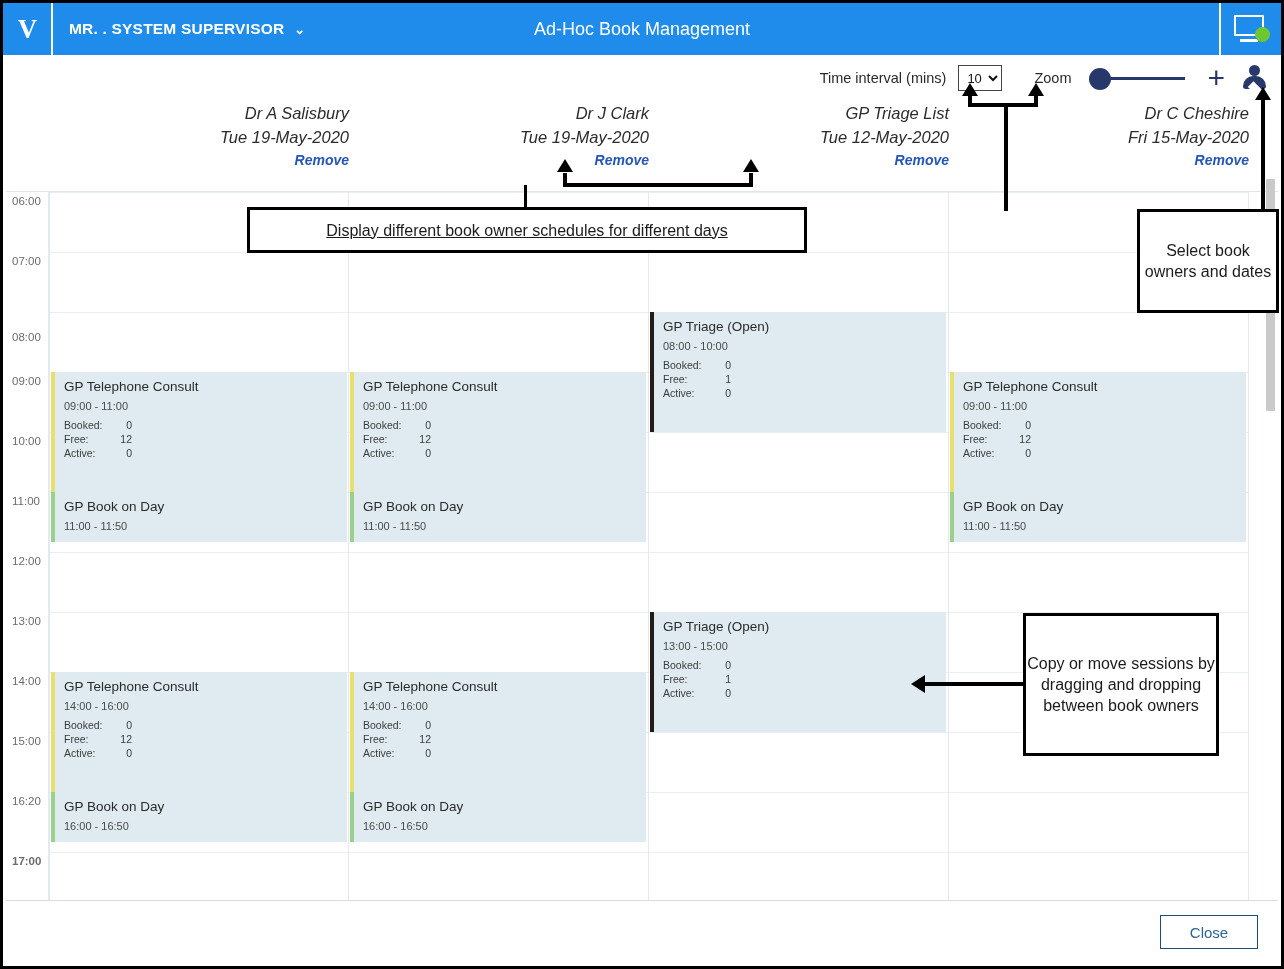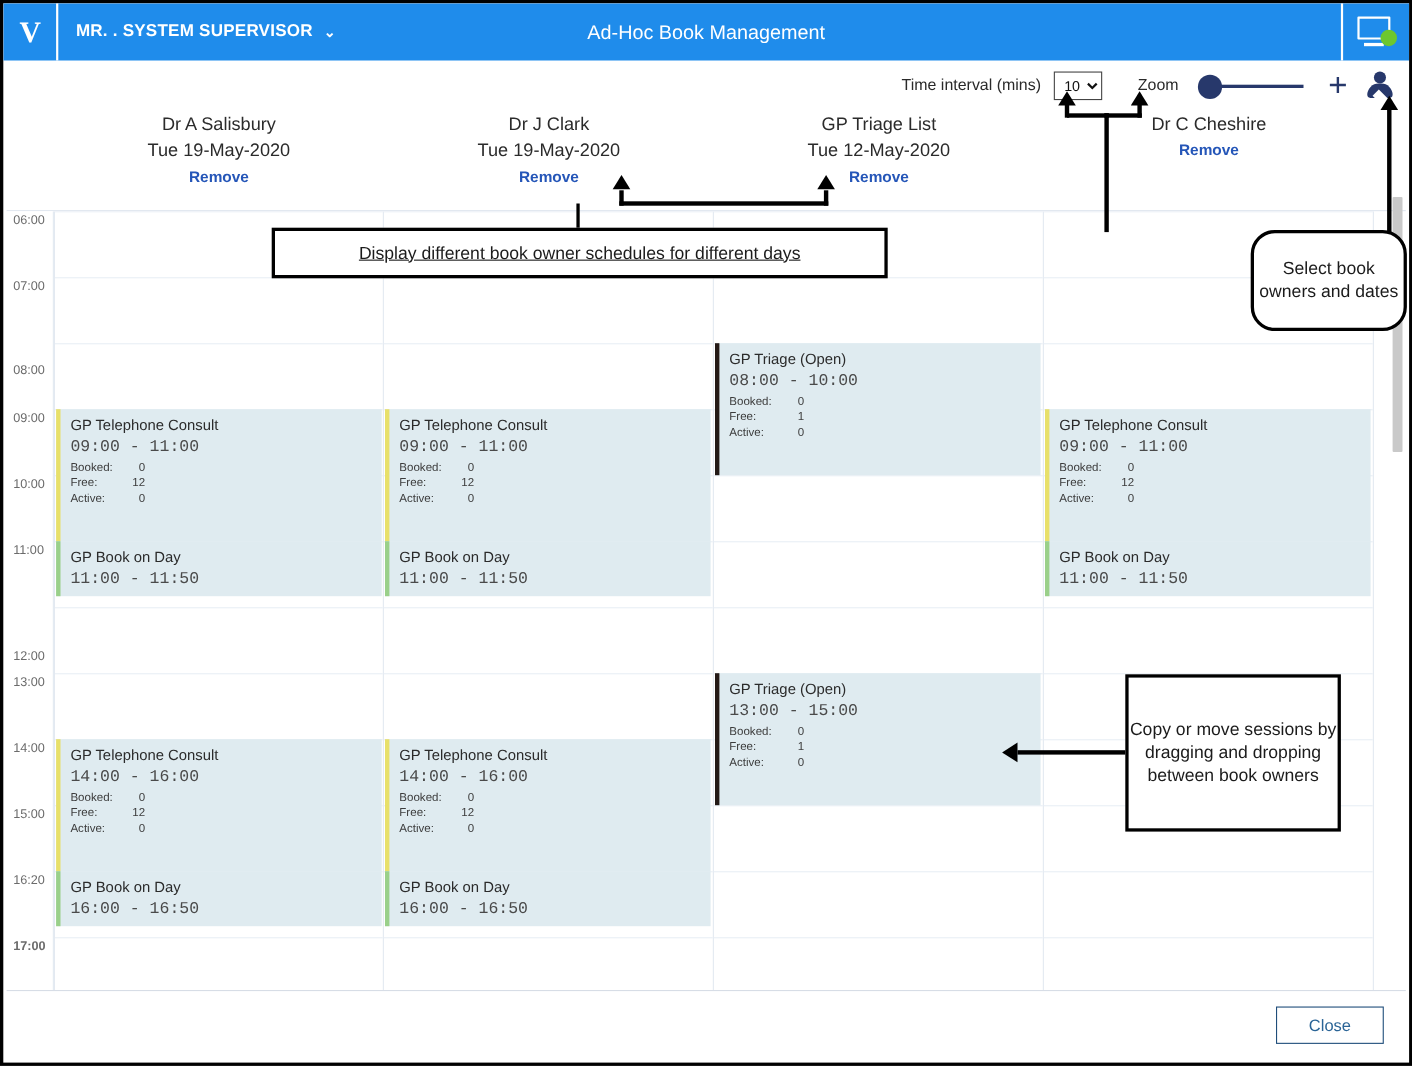--- a/index.html
+++ b/index.html
@@ -116,7 +116,7 @@
   }
   .col-head {
     position:absolute; top:0; width:300px;
-    text-align:center; color:#2b2b2b;
+    text-align:right; color:#2b2b2b;font-style:italic;
   }
   .ch-name { font-size:16.5px; line-height:24px; }
   .ch-date { font-size:16.5px; line-height:24px; }

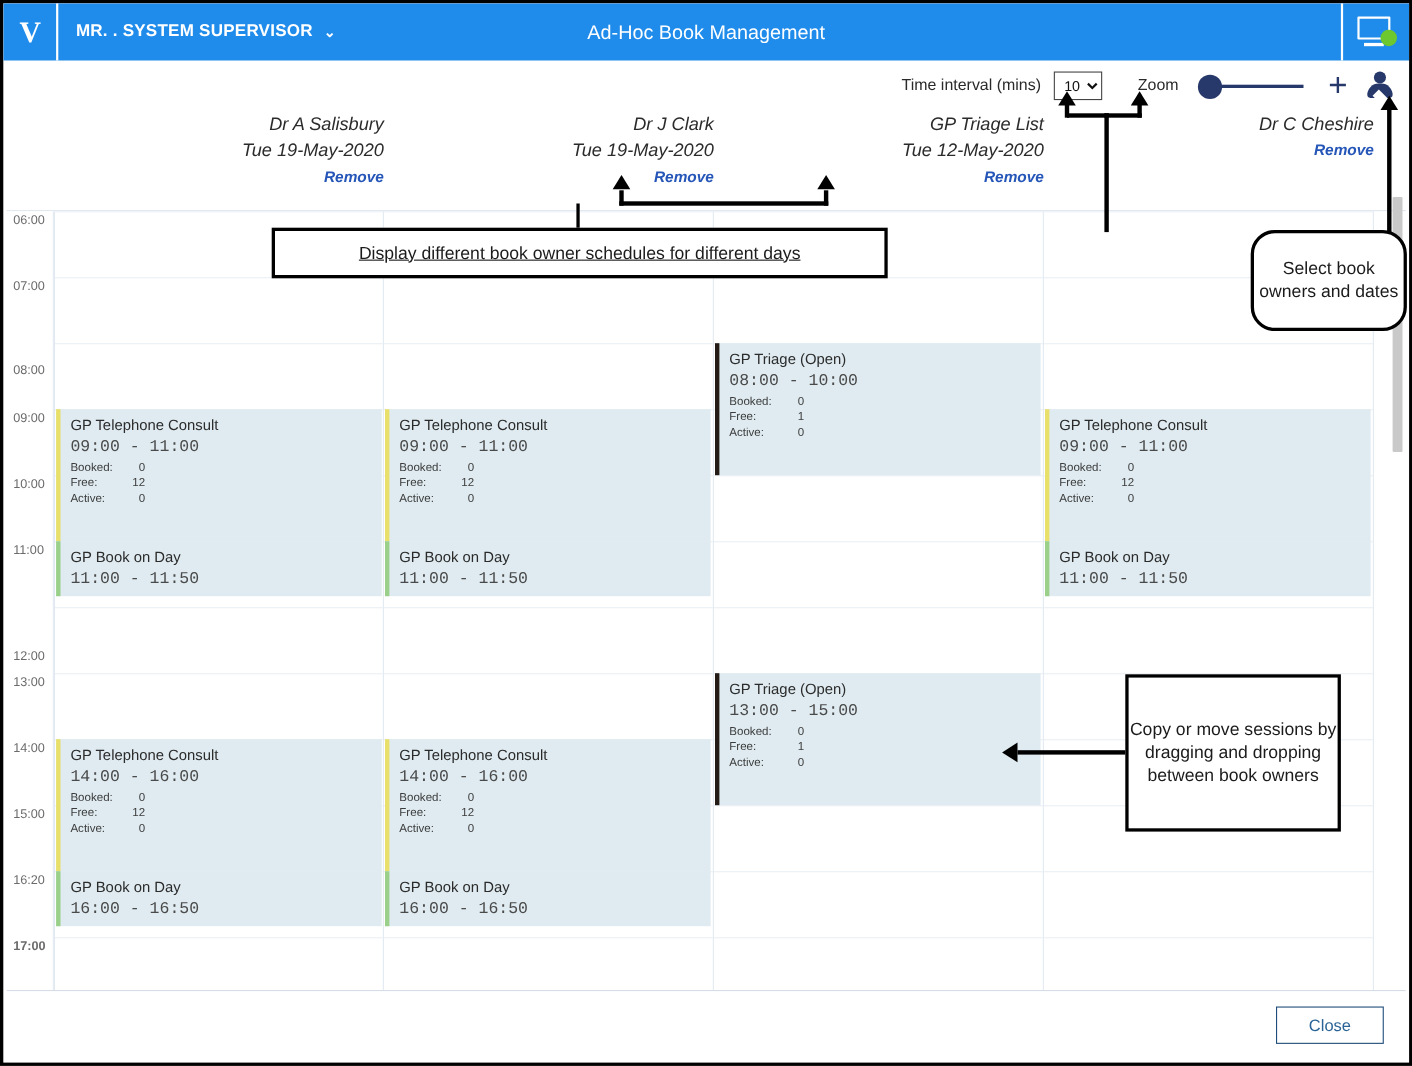--- a/index.html
+++ b/index.html
@@ -266,6 +266,7 @@
     </div>
     <div class="col-head" style="left:946px">
       <div class="ch-name">Dr C Cheshire</div>
+      <div class="ch-date">Fri 15-May-2020</div>
       <div class="ch-remove">Remove</div>
     </div>
   </div>

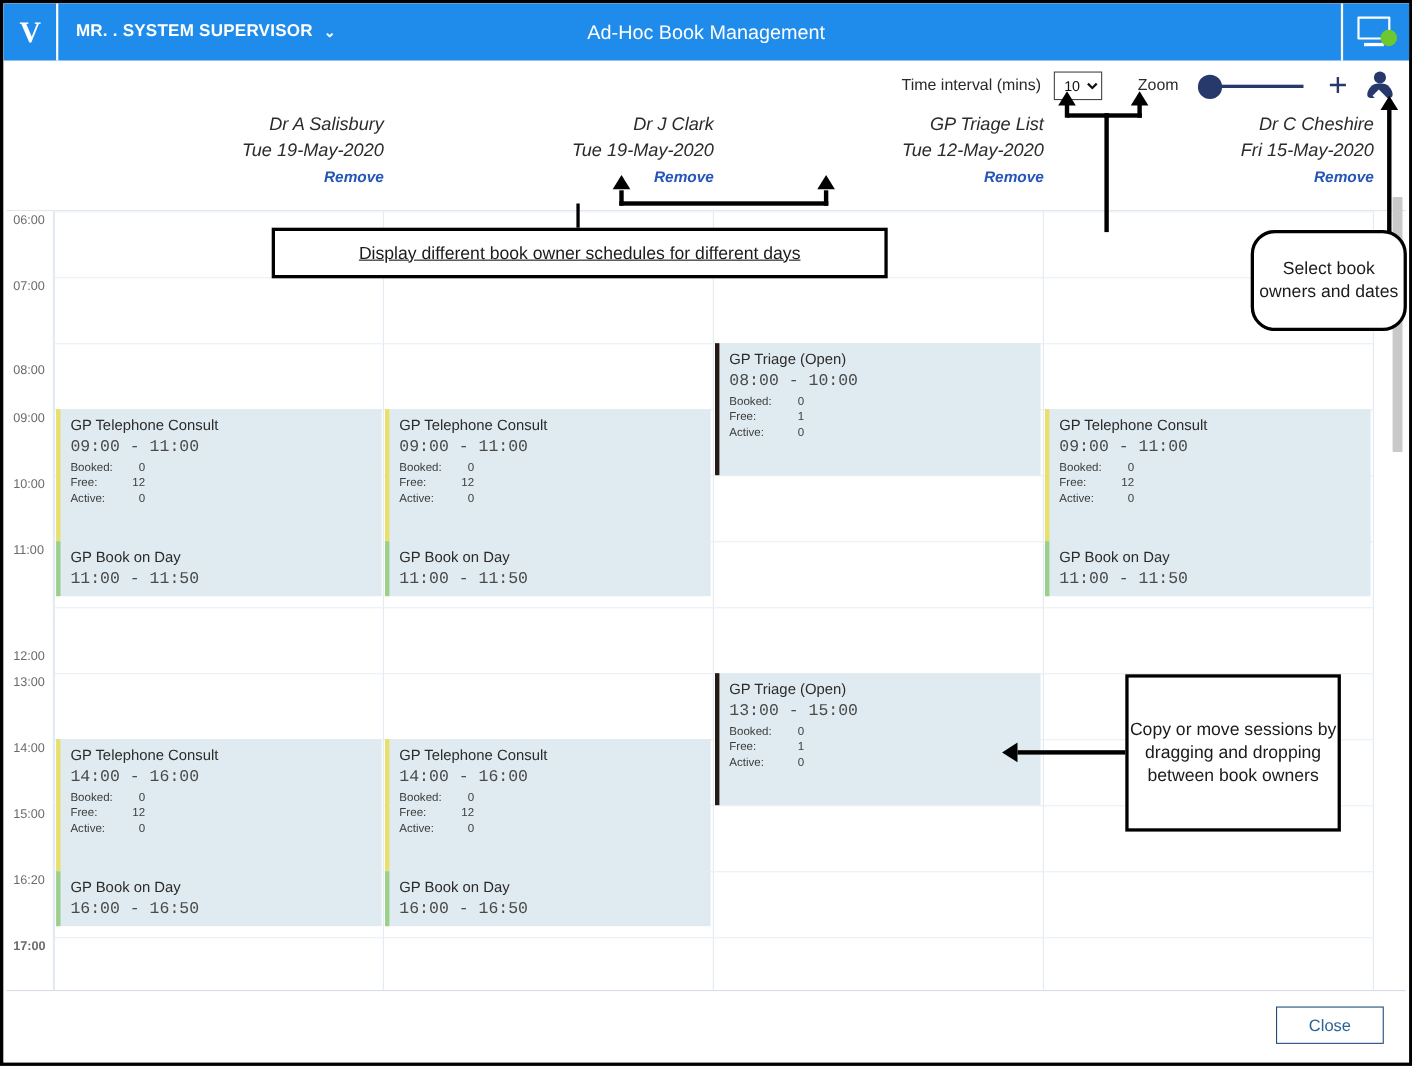--- a/index.html
+++ b/index.html
@@ -511,7 +511,7 @@
   <div class="ann-arrow arrow-up" style="left:959px; top:80px;"></div>
   <div class="ann-arrow arrow-up" style="left:1025px; top:80px;"></div>
 
-  <div class="callout" style="left:1134px; top:206px; width:142px; height:92px; flex-direction:column;border-radius:22px;">
+  <div class="callout" style="left:1134px; top:206px; width:142px; height:104px; flex-direction:column;">
     <span>Select book owners and dates</span>
   </div>
   <div class="ann-line" style="left:1258px; top:96px; width:4px; height:112px;"></div>

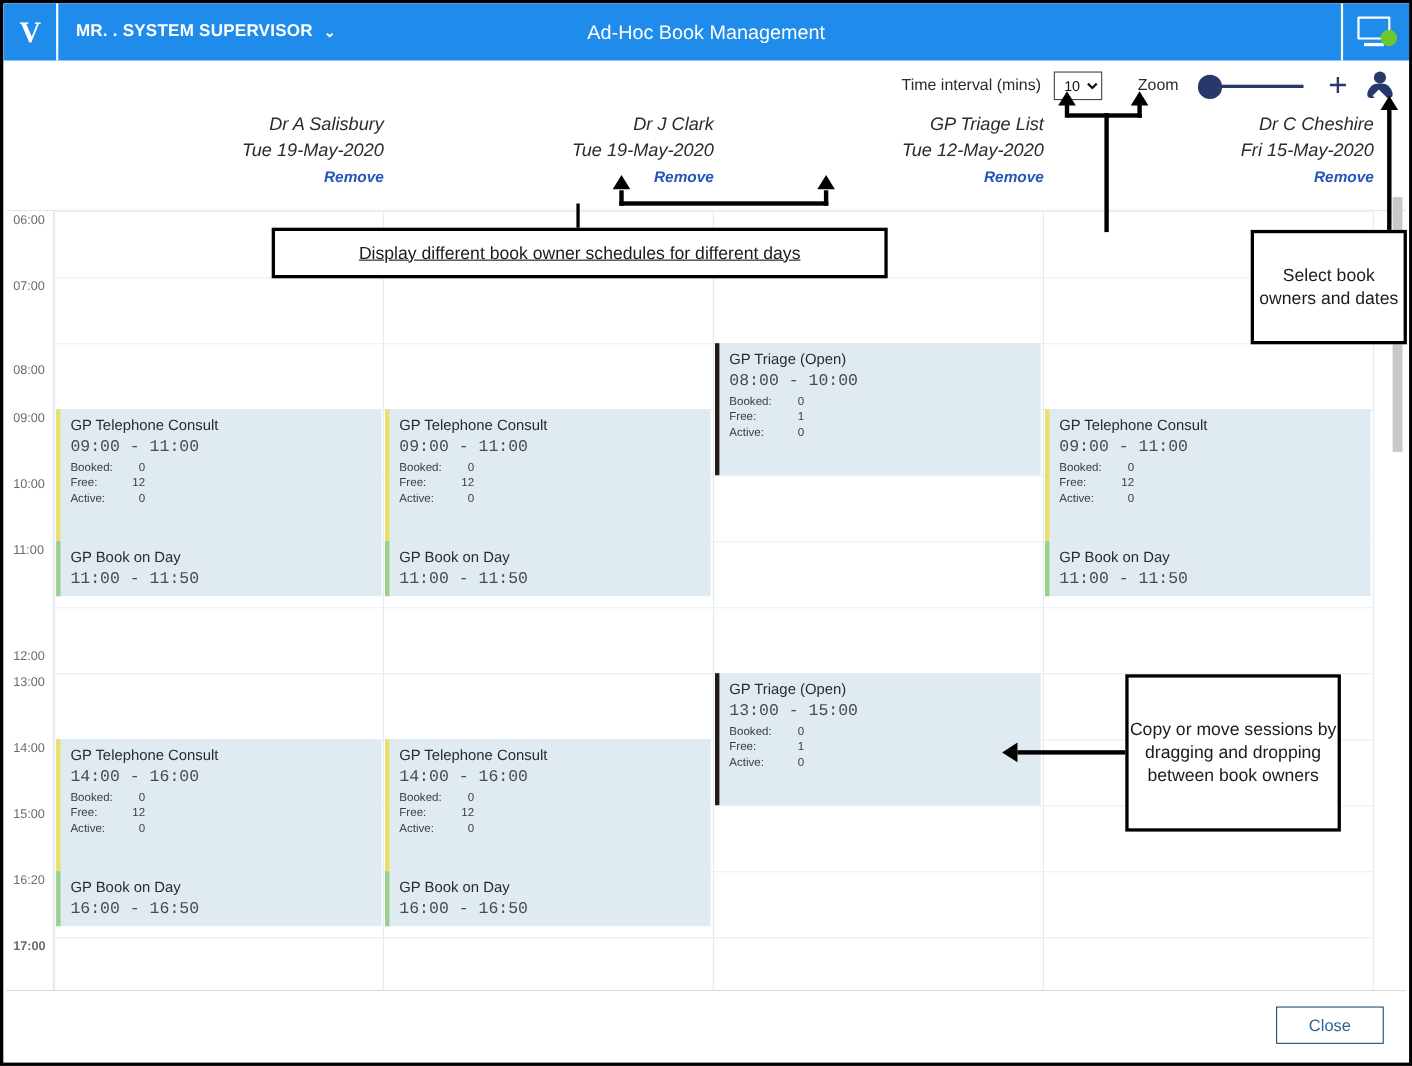--- a/index.html
+++ b/index.html
@@ -162,7 +162,7 @@
   .session.green { border-left-color:#9ad08a; }
   .session.dark  { border-left-color:#241a16; }
   .s-title { font-size:13.5px; color:#2b2b2b; line-height:17px; }
-  .s-time  { font-size:15px; color:#4a4a4a; margin-top:4px; line-height:15px;font-family:Liberation Mono, monospace; }
+  .s-time  { font-size:11px; color:#4a4a4a; margin-top:4px; line-height:15px; }
   .s-stats { margin-top:4px; font-size:10.5px; color:#3c3c3c; line-height:14px; }
   .s-stats .row { display:flex; }
   .s-stats .k { width:48px; }

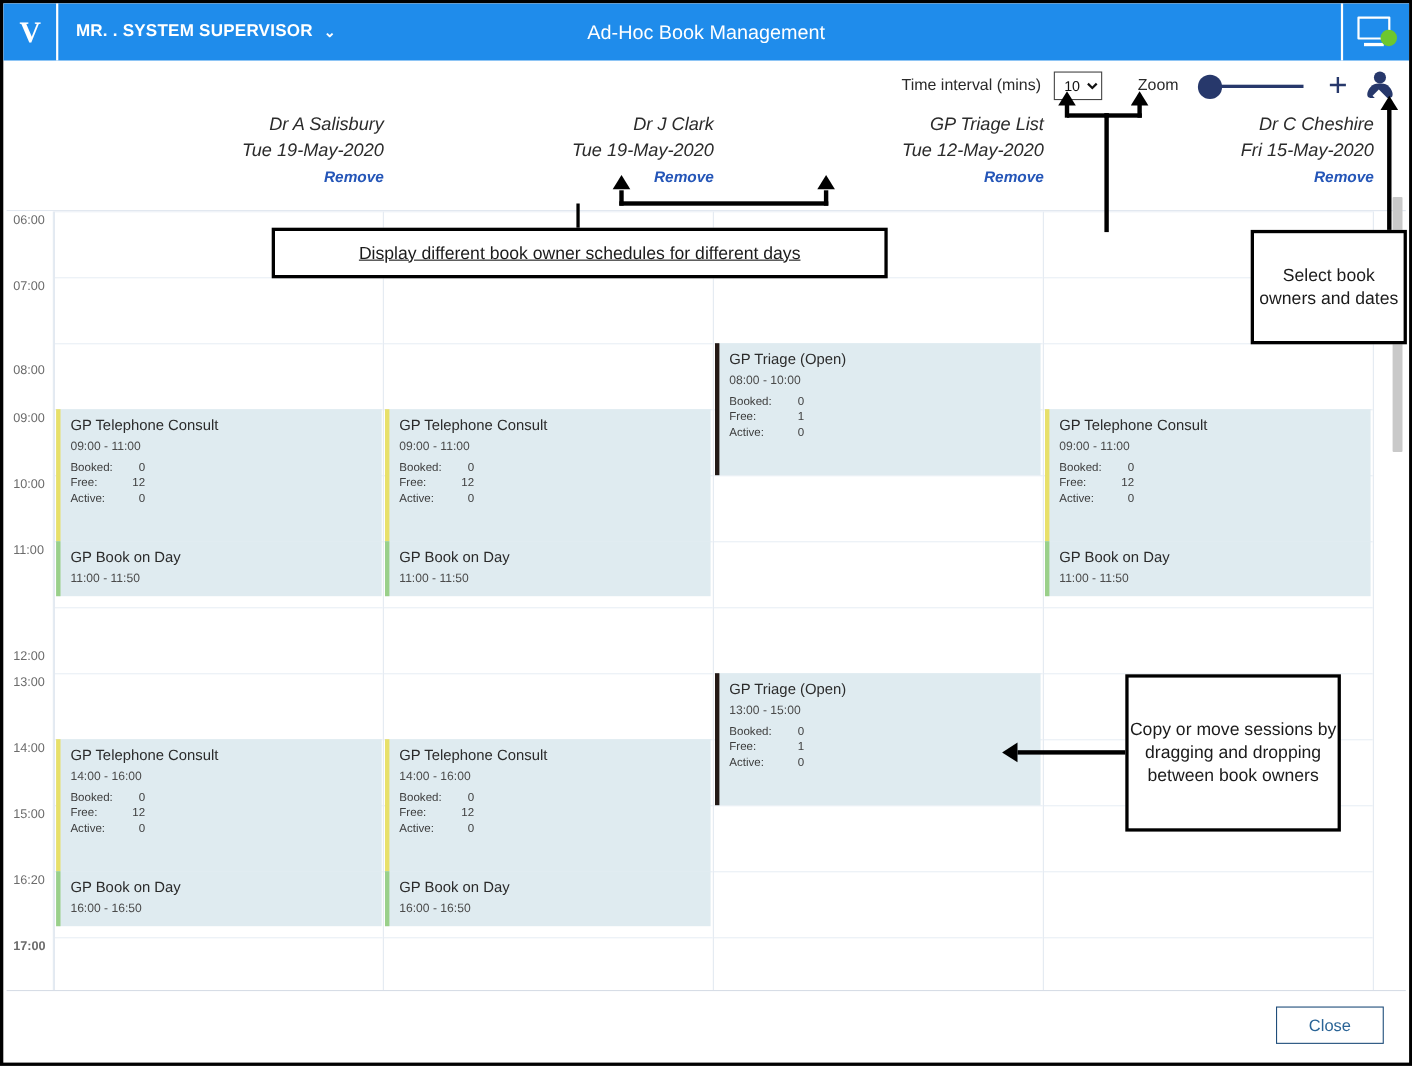--- a/index.html
+++ b/index.html
@@ -279,7 +279,7 @@
         <div class="time-lbl" style="top: 183px;">09:00</div>
         <div class="time-lbl" style="top: 243px;">10:00</div>
         <div class="time-lbl" style="top: 303px;">11:00</div>
-        <div class="time-lbl" style="top: 363px; margin-top: 36px;">12:00</div>
+        <div class="time-lbl" style="top: 363px;">12:00</div>
         <div class="time-lbl" style="top: 423px;">13:00</div>
         <div class="time-lbl" style="top: 483px;">14:00</div>
         <div class="time-lbl" style="top: 543px;">15:00</div>

